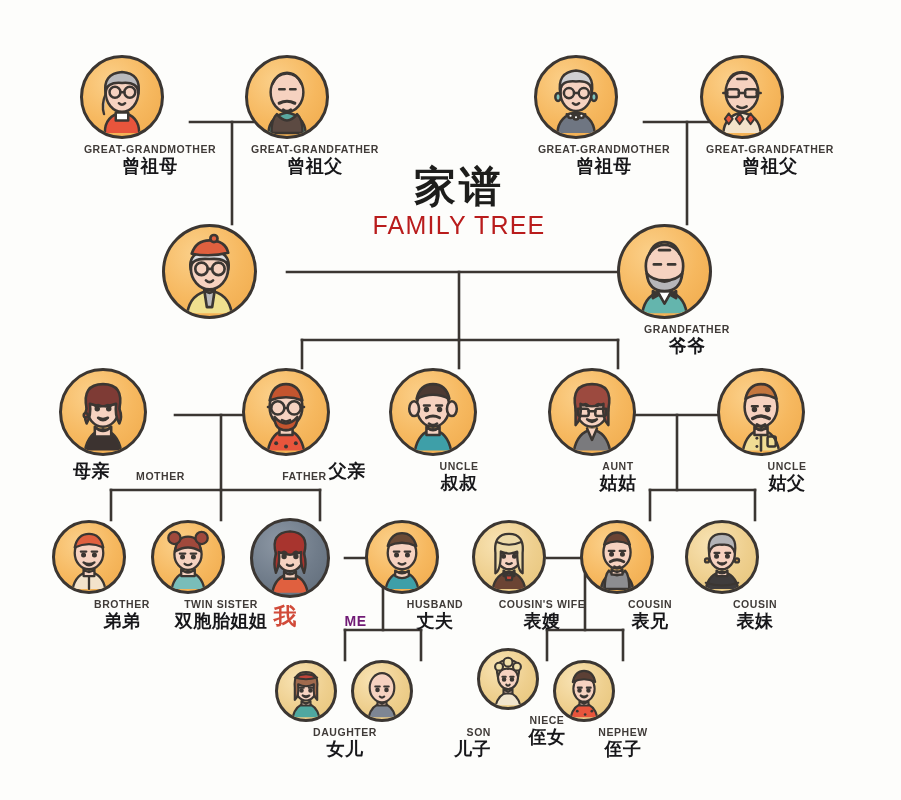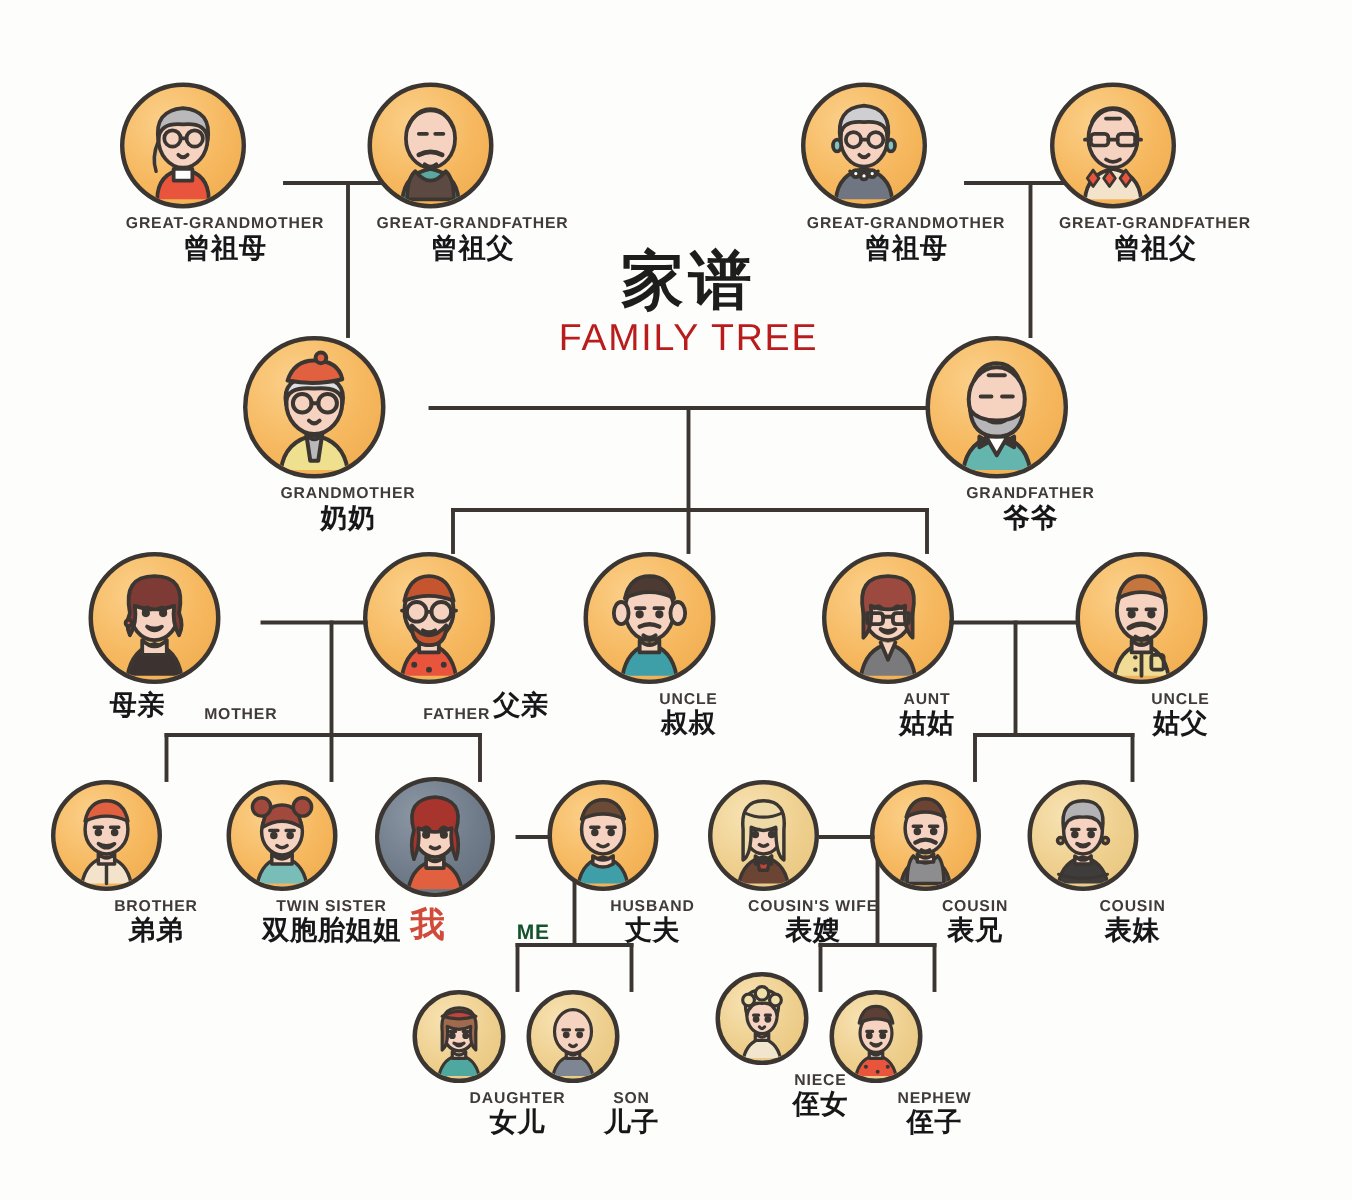--- a/index.html
+++ b/index.html
@@ -274,10 +274,6 @@
         </svg>
       </div>
     </div>
-    <div class="labels">
-      <span class="lbl-en">GRANDMOTHER</span>
-      <span class="lbl-cn">奶奶</span>
-    </div>
   </div>
 
   <div class="person" style="left:687px; top:224px;">

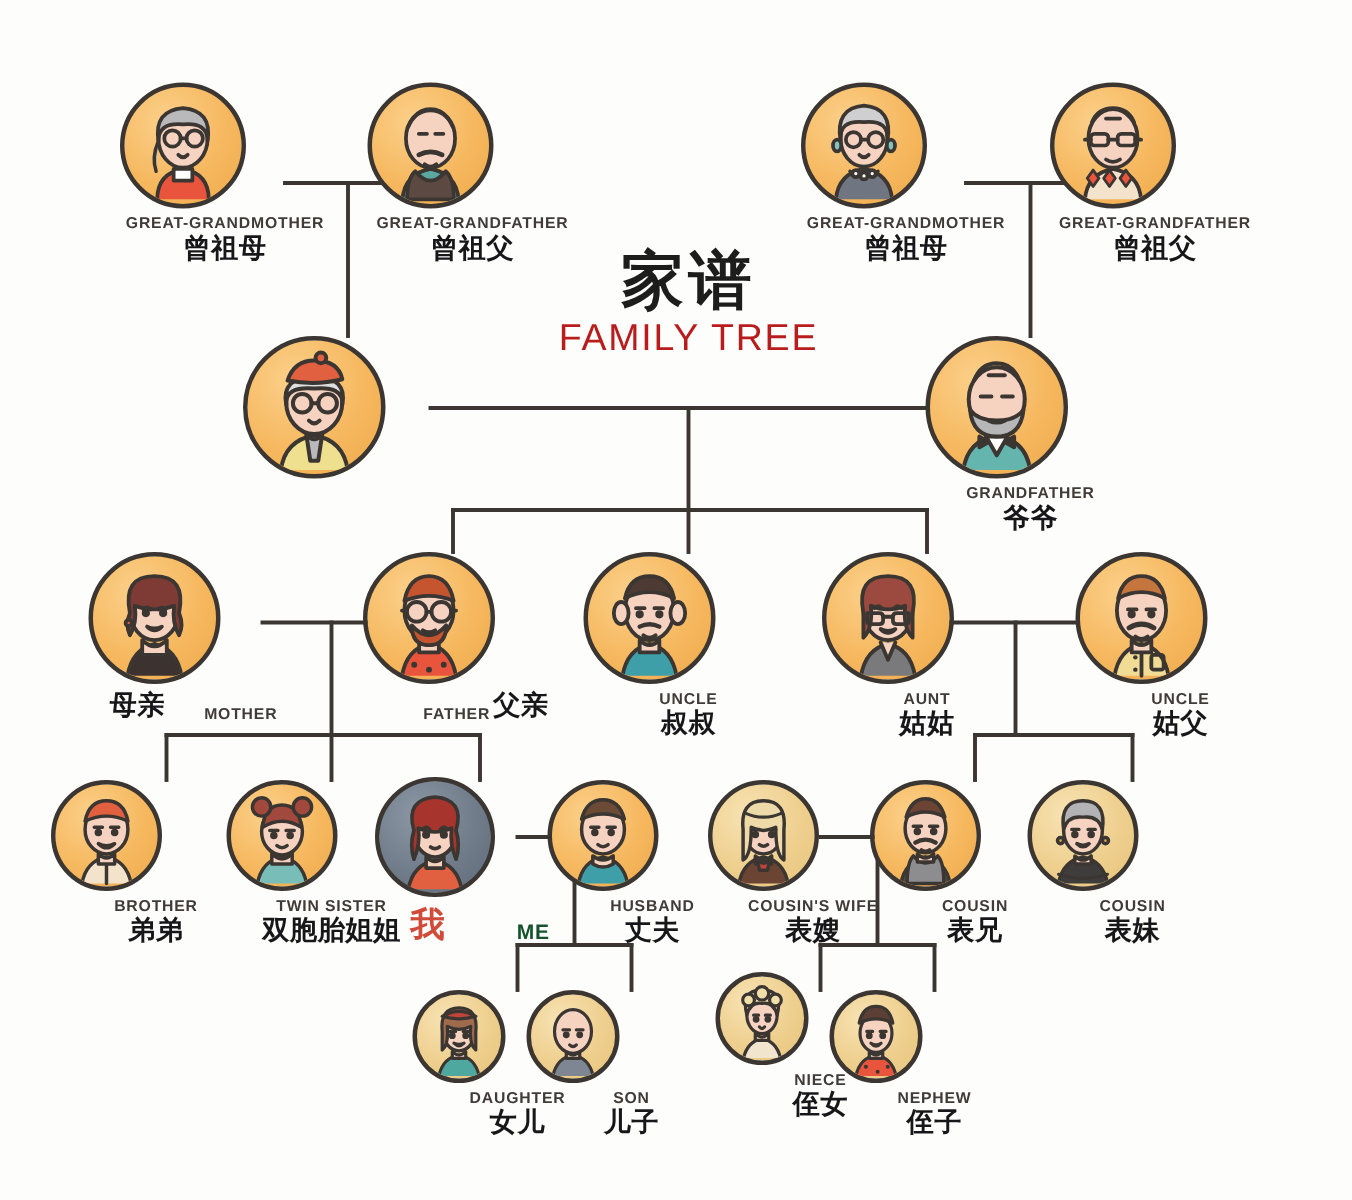--- a/index.html
+++ b/index.html
@@ -434,7 +434,7 @@
     </div>
   </div>
 
-  <div class="person" style="left:104px; top:520px;">
+  <div class="person" style="left:122px; top:520px;">
     <div class="avatar-wrap">
       <div class="avatar" style="width:74px;height:74px;">
         <svg viewBox="0 0 100 100">

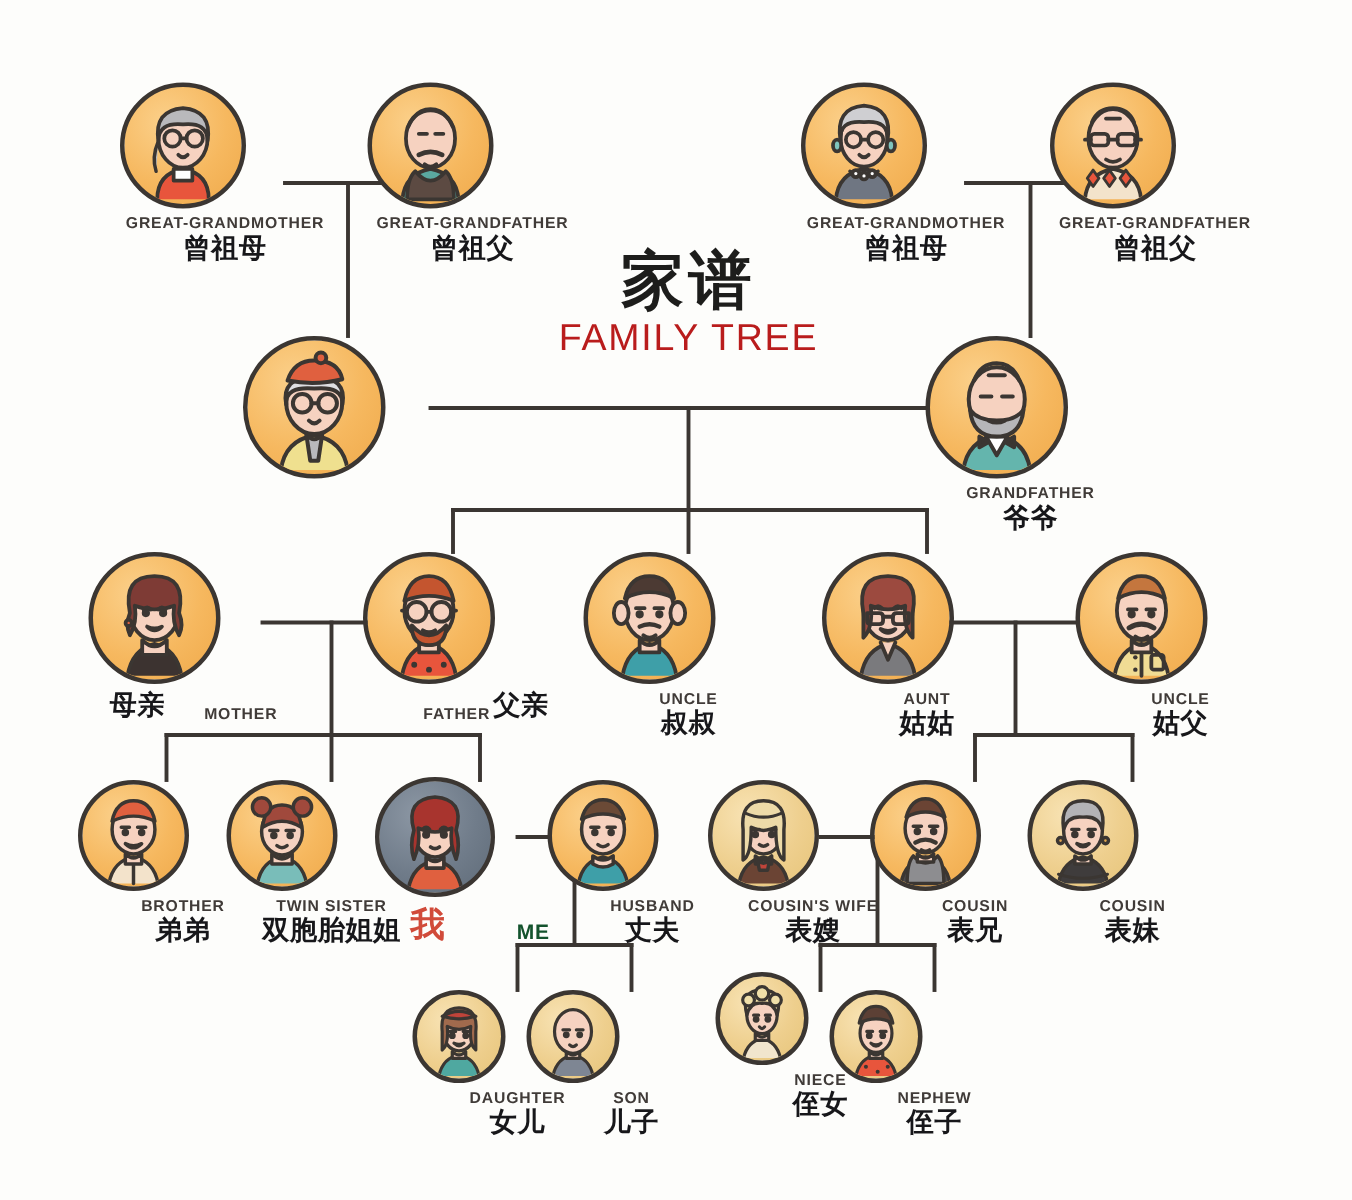--- a/index.html
+++ b/index.html
@@ -93,7 +93,7 @@
   .labels.inline .lbl-cn { display: inline; }
 
   .me-cn { color: #d14b3a; font-size: 23px; font-weight: 900; }
-  .me-en { font-size: 14px; font-weight: 700; color: #14532d; letter-spacing: .5px; margin-left: 44px; }
+  .me-en { font-size: 14px; font-weight: 700; color: #701a75; letter-spacing: .5px; margin-left: 44px; }
 </style>
 </head>
 <body>

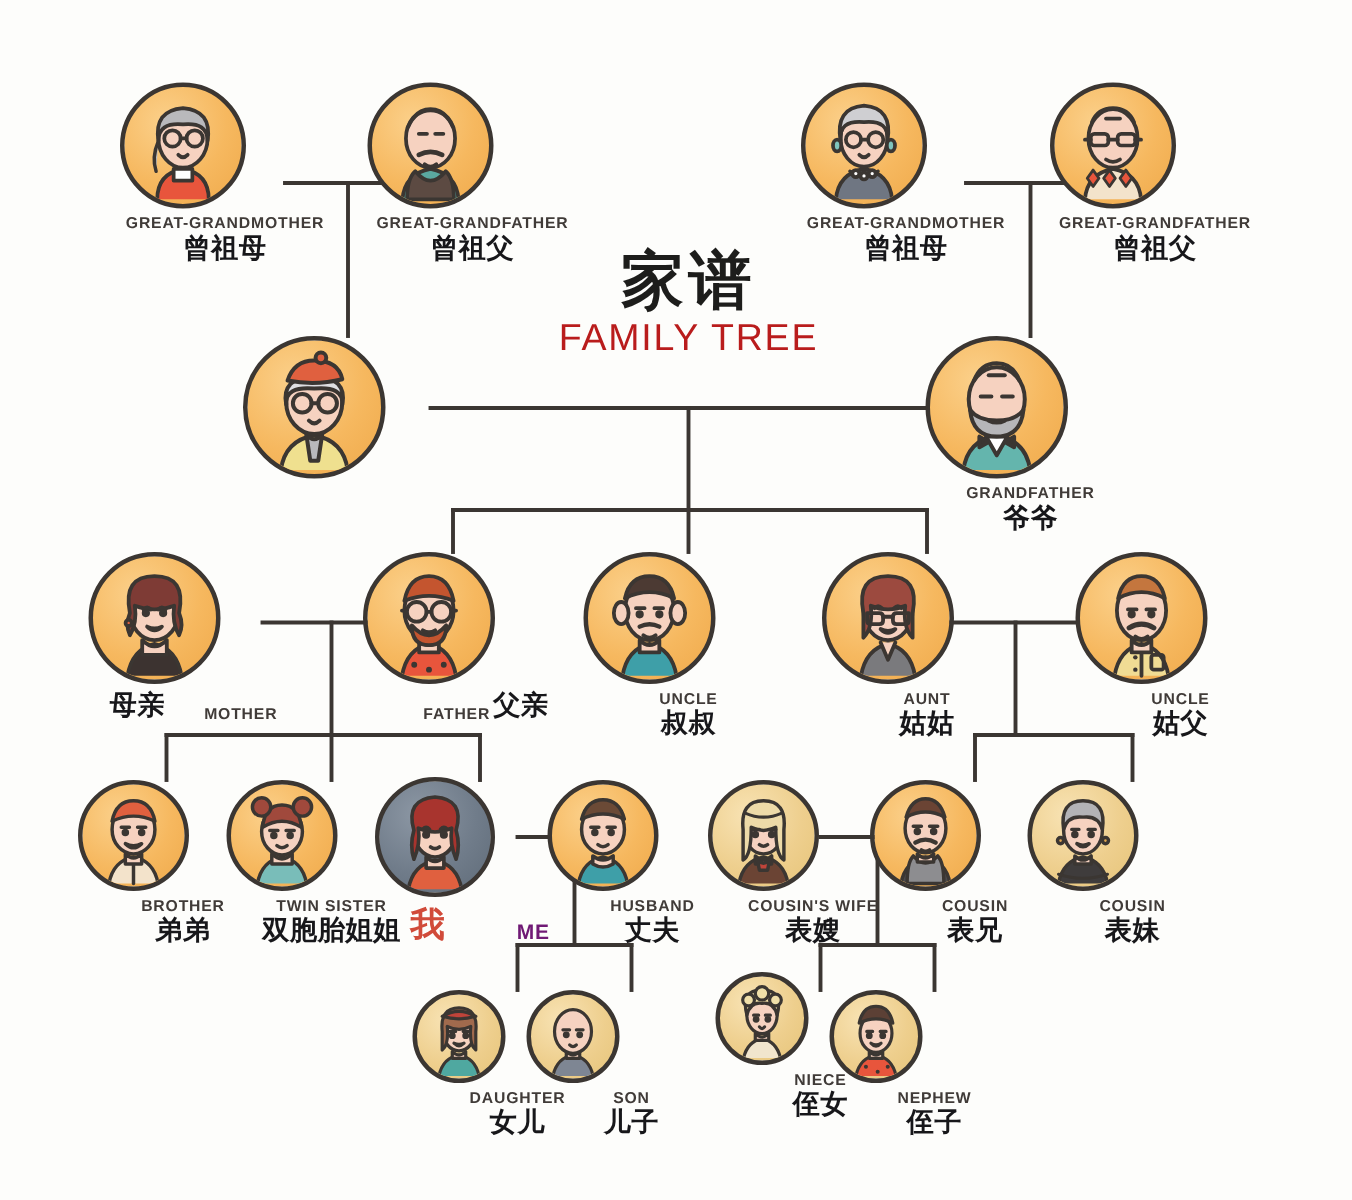--- a/index.html
+++ b/index.html
@@ -631,7 +631,7 @@
     </div>
   </div>
 
-  <div class="person" style="left:421px; top:660px;">
+  <div class="person" style="left:421px; top:660px;text-align:right;">
     <div class="avatar-wrap">
       <div class="avatar pale" style="width:62px;height:62px;">
         <svg viewBox="0 0 100 100">

